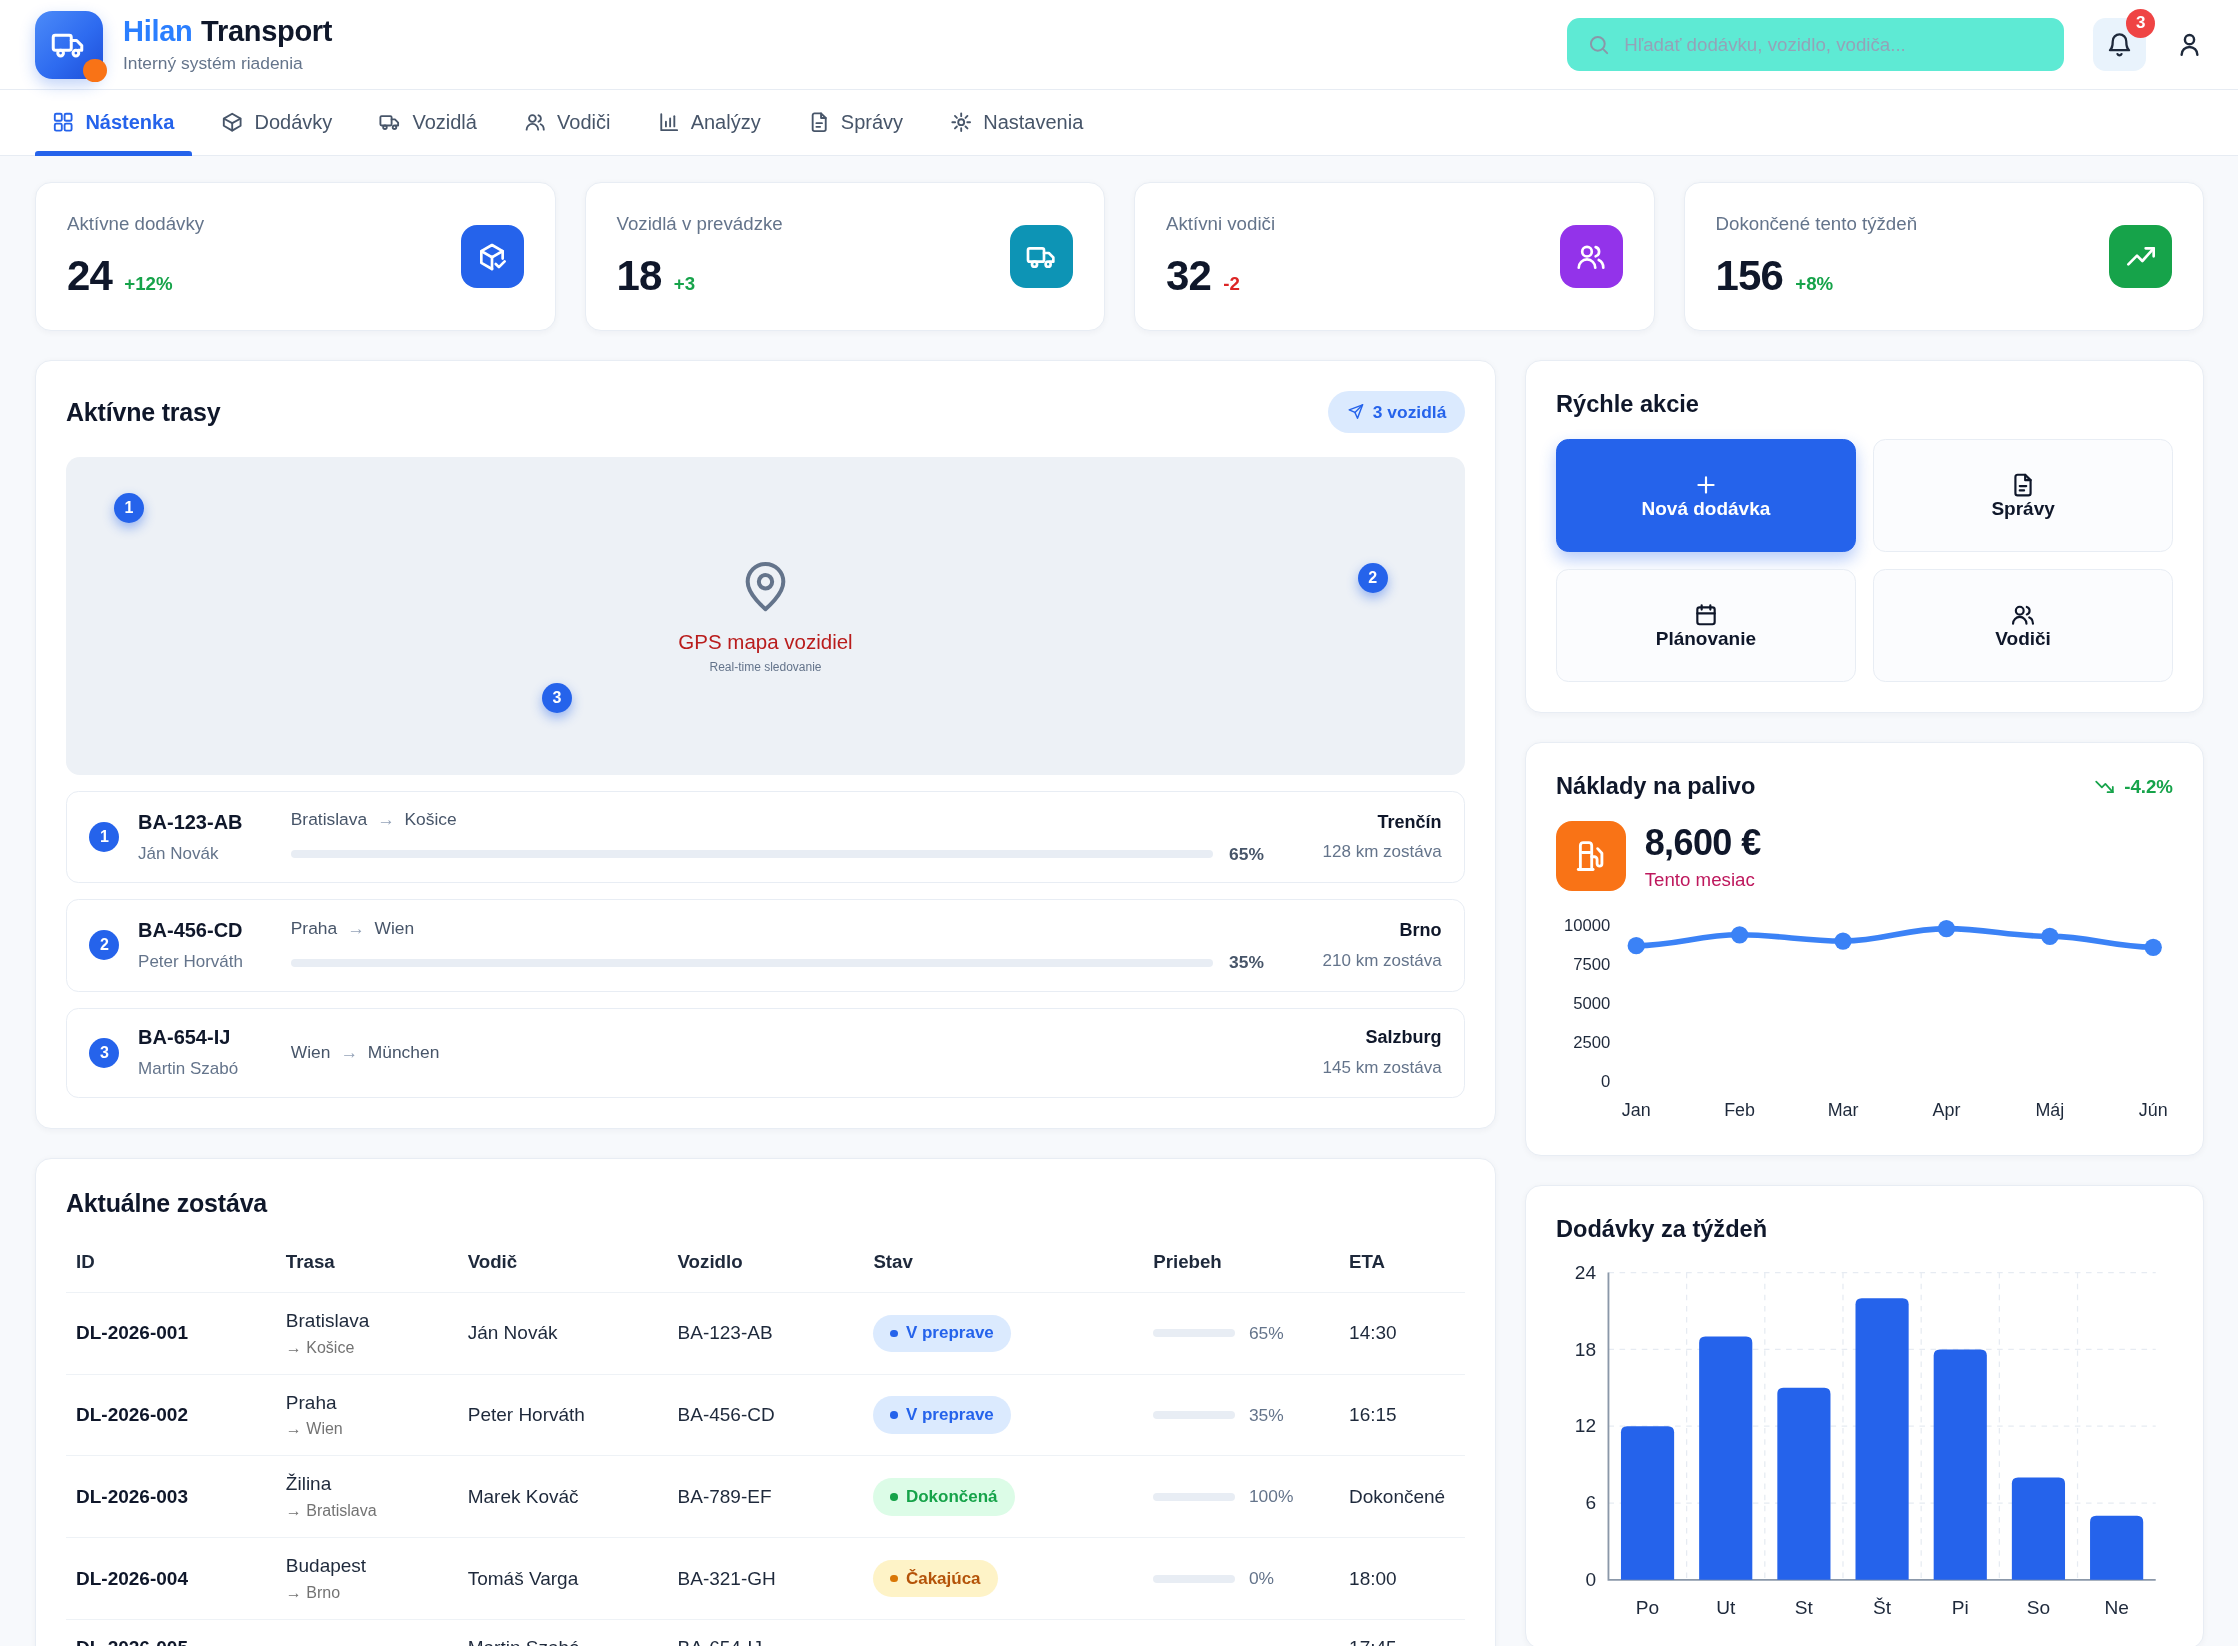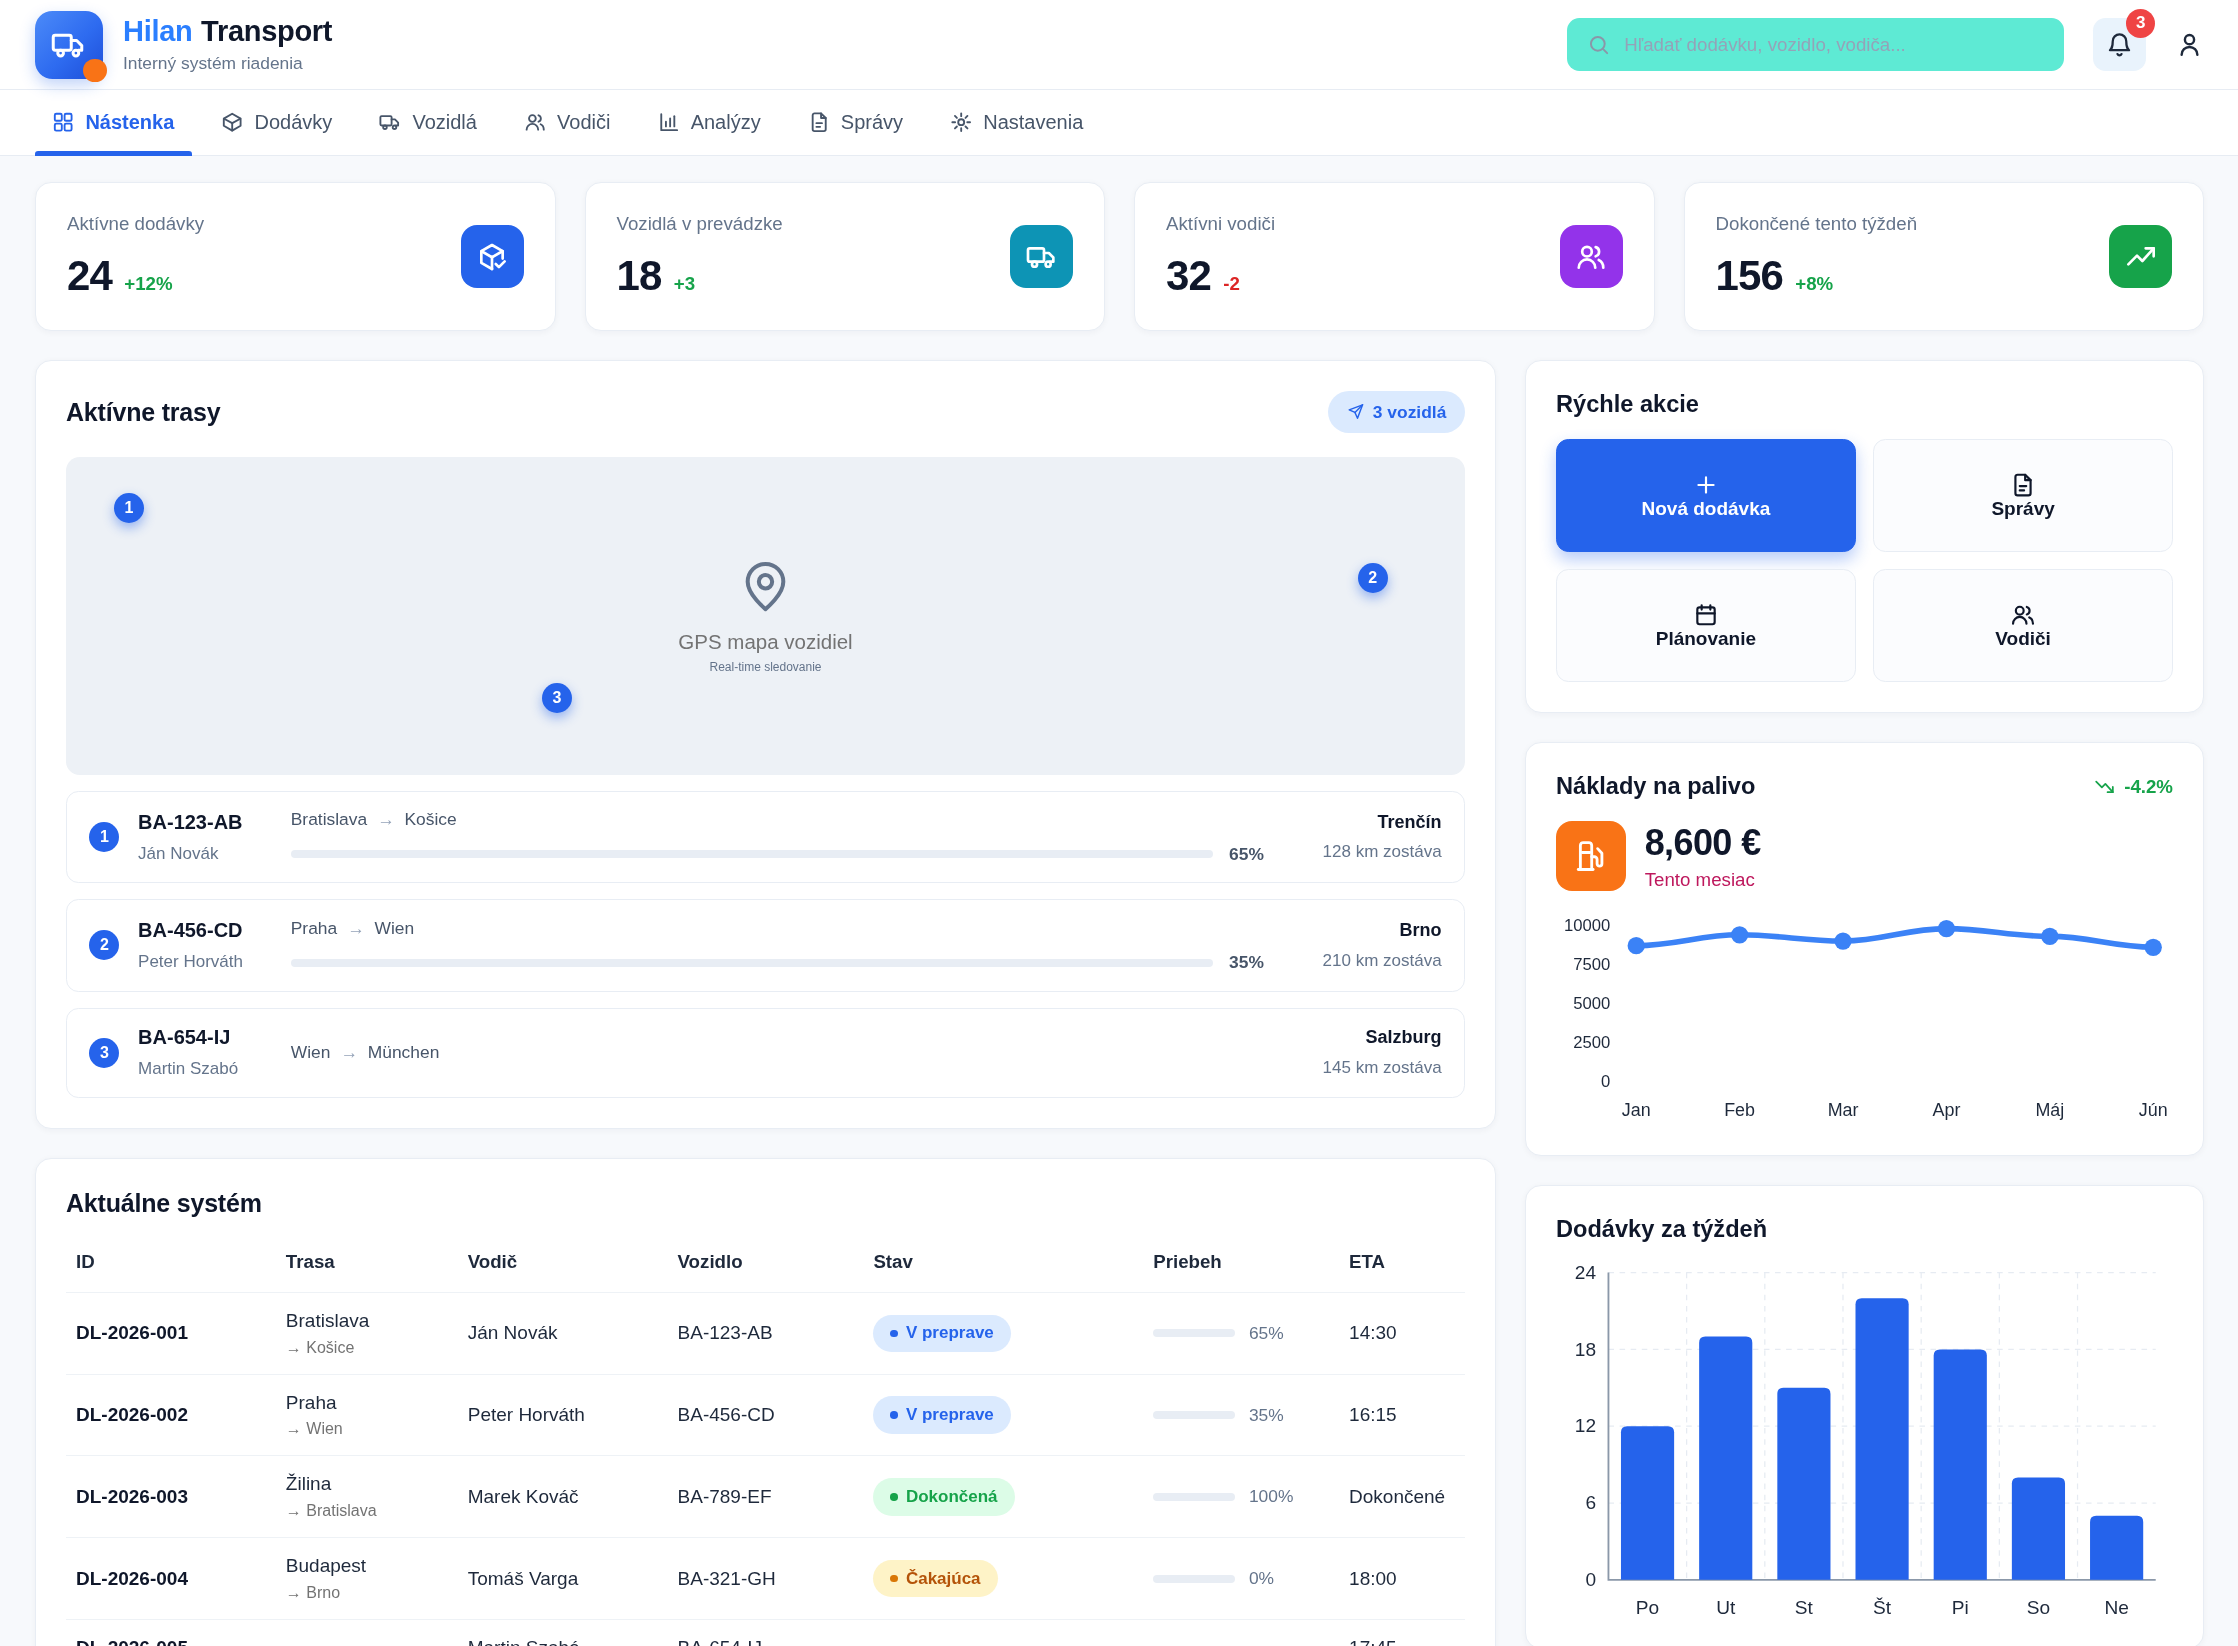--- a/index.html
+++ b/index.html
@@ -88,7 +88,7 @@
                 align-items: center; justify-content: center; gap: 6.2px; }
   .map-center .icon { width: 57px; height: 57px; color: #64748b; margin-bottom: 8.7px; }
   .map-center .icon svg { stroke-width: 1.7; }
-  .map-title { font-size: 20.5px; color: #737373; font-weight: 500; }
+  .map-title { font-size: 20.5px; color: #b91c1c; font-weight: 500; }
   .map-sub { font-size: 12px; color: #64748b; }
   .map-marker { position: absolute; width: 30px; height: 30px; border-radius: 50%;
                 transform: translate(-50%,-50%); background: #2563eb; color: #fff;

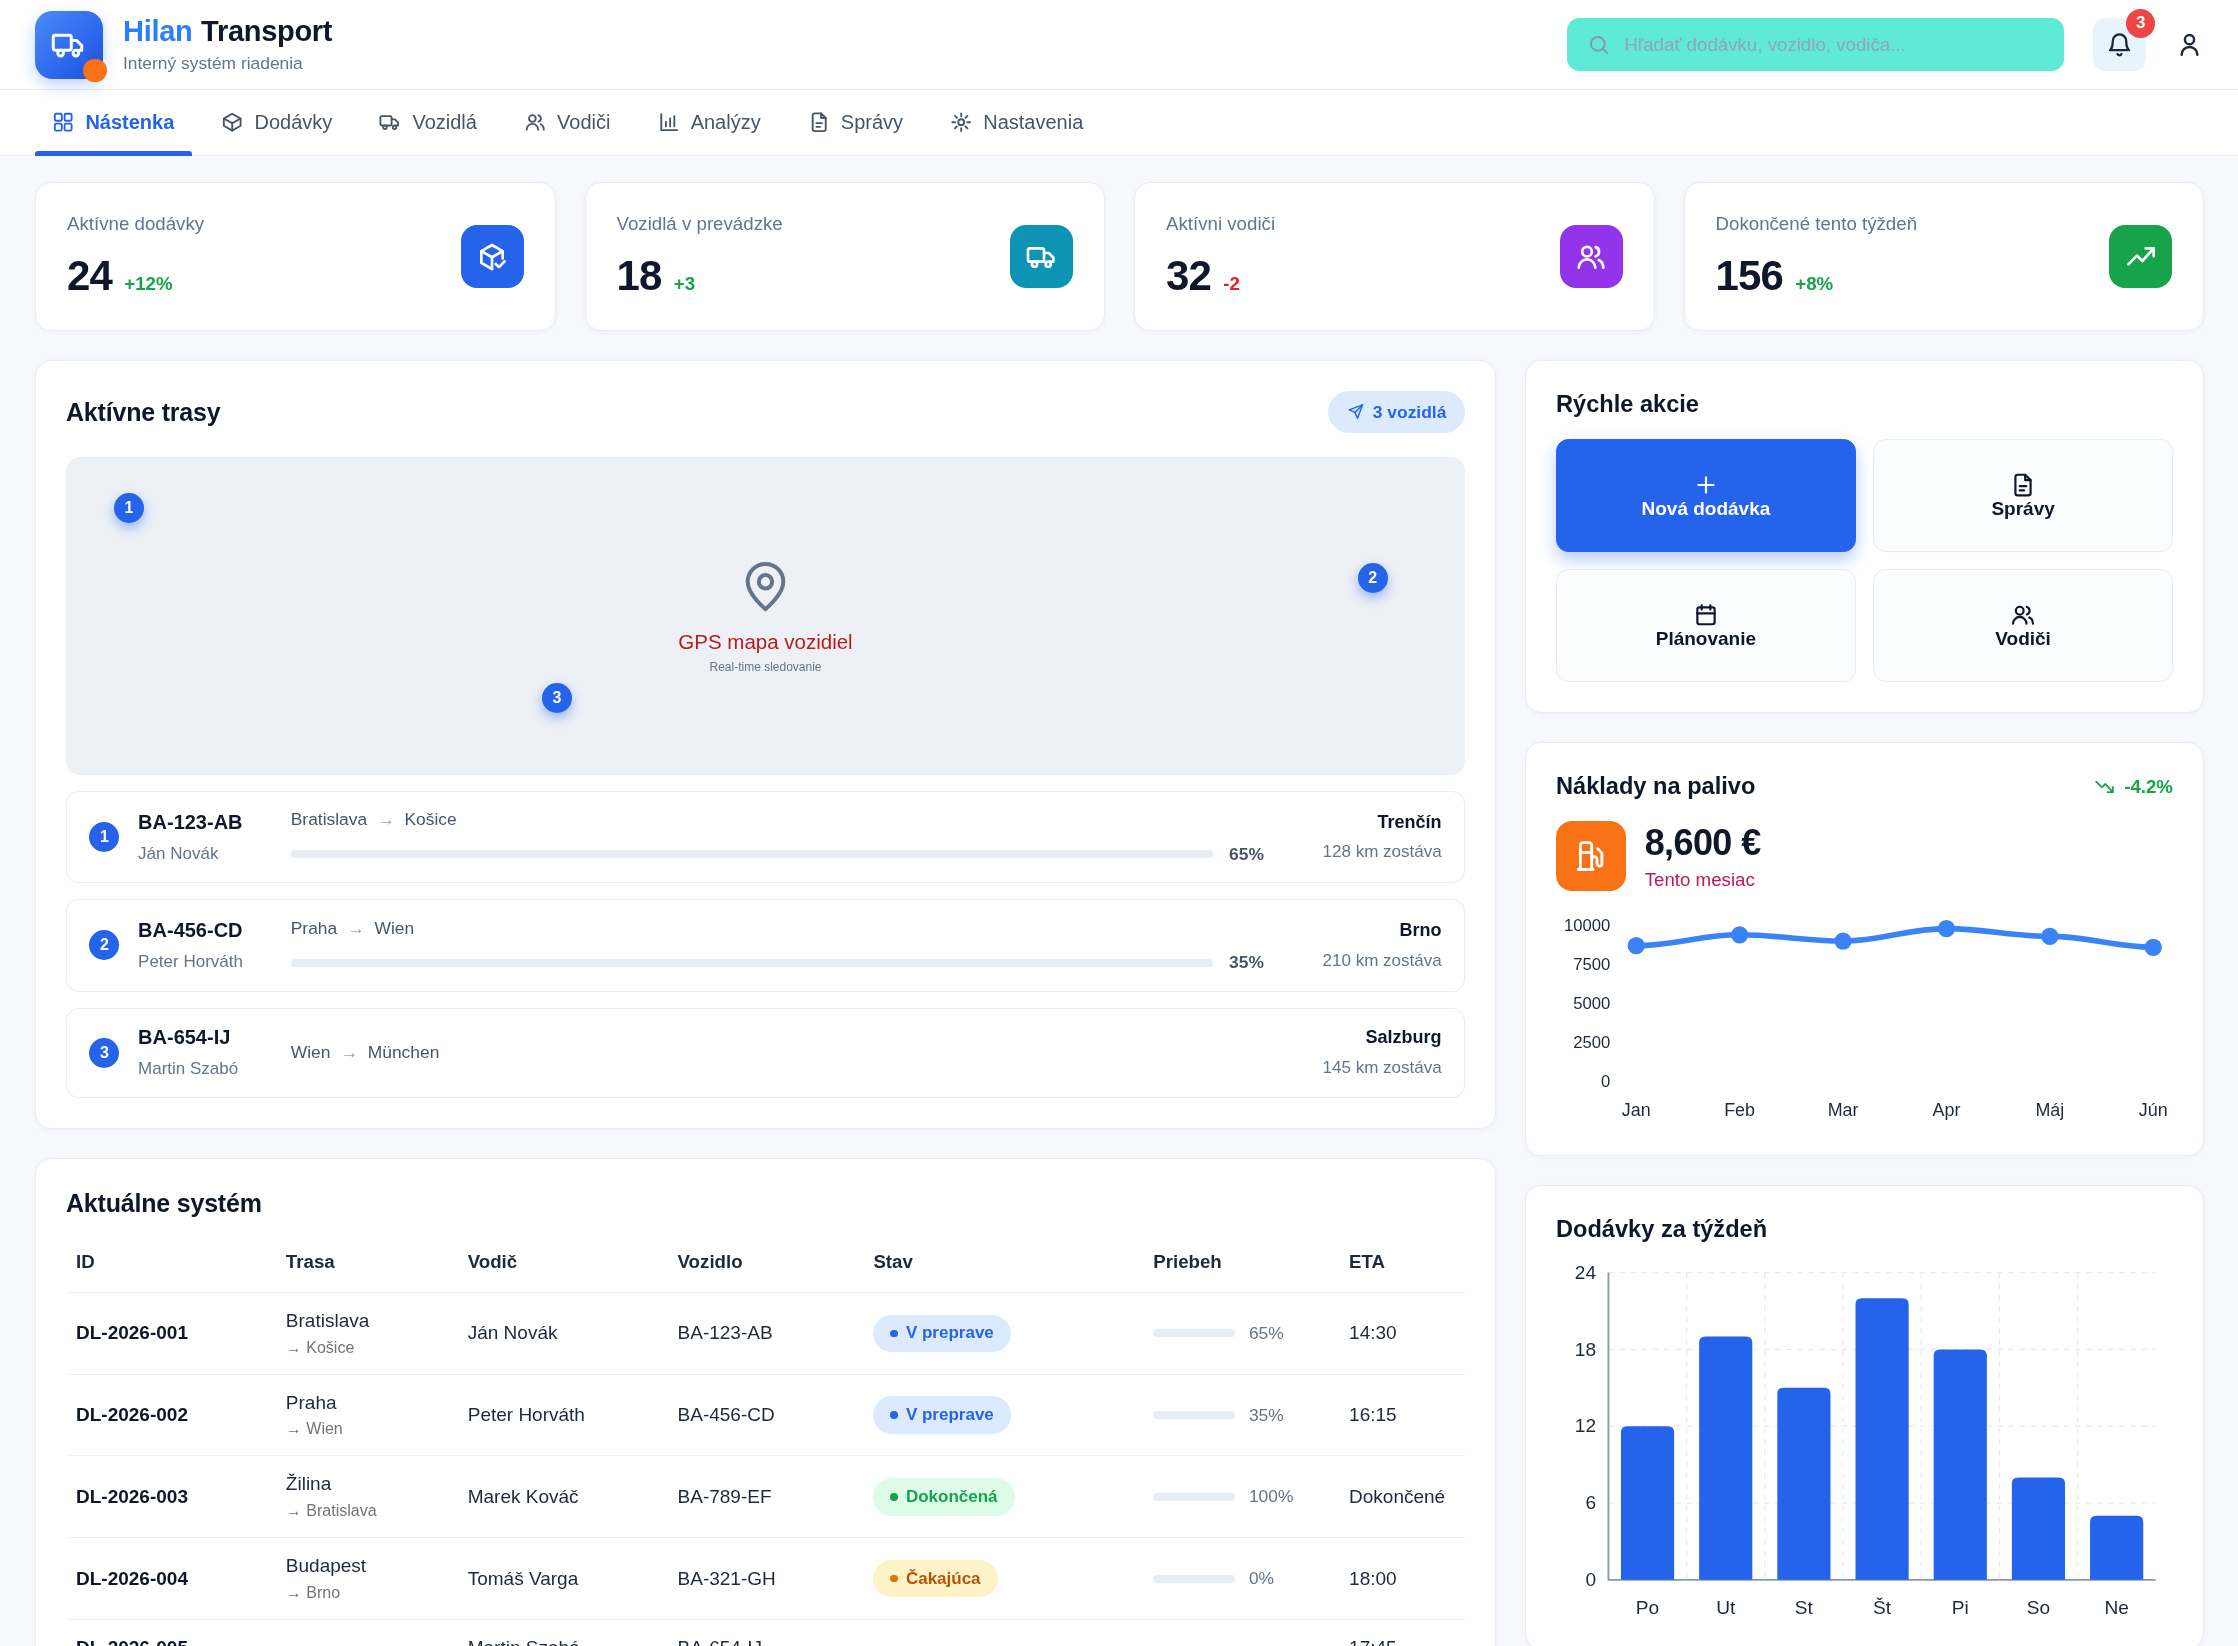--- a/index.html
+++ b/index.html
@@ -474,7 +474,7 @@
       </section>
 
       <section class="panel tbl-panel">
-        <h2 class="panel-title">Aktuálne systém</h2>
+        <h2 class="panel-title">Aktuálne zostáva</h2>
         <table>
           <colgroup>
             <col style="width:15%">

